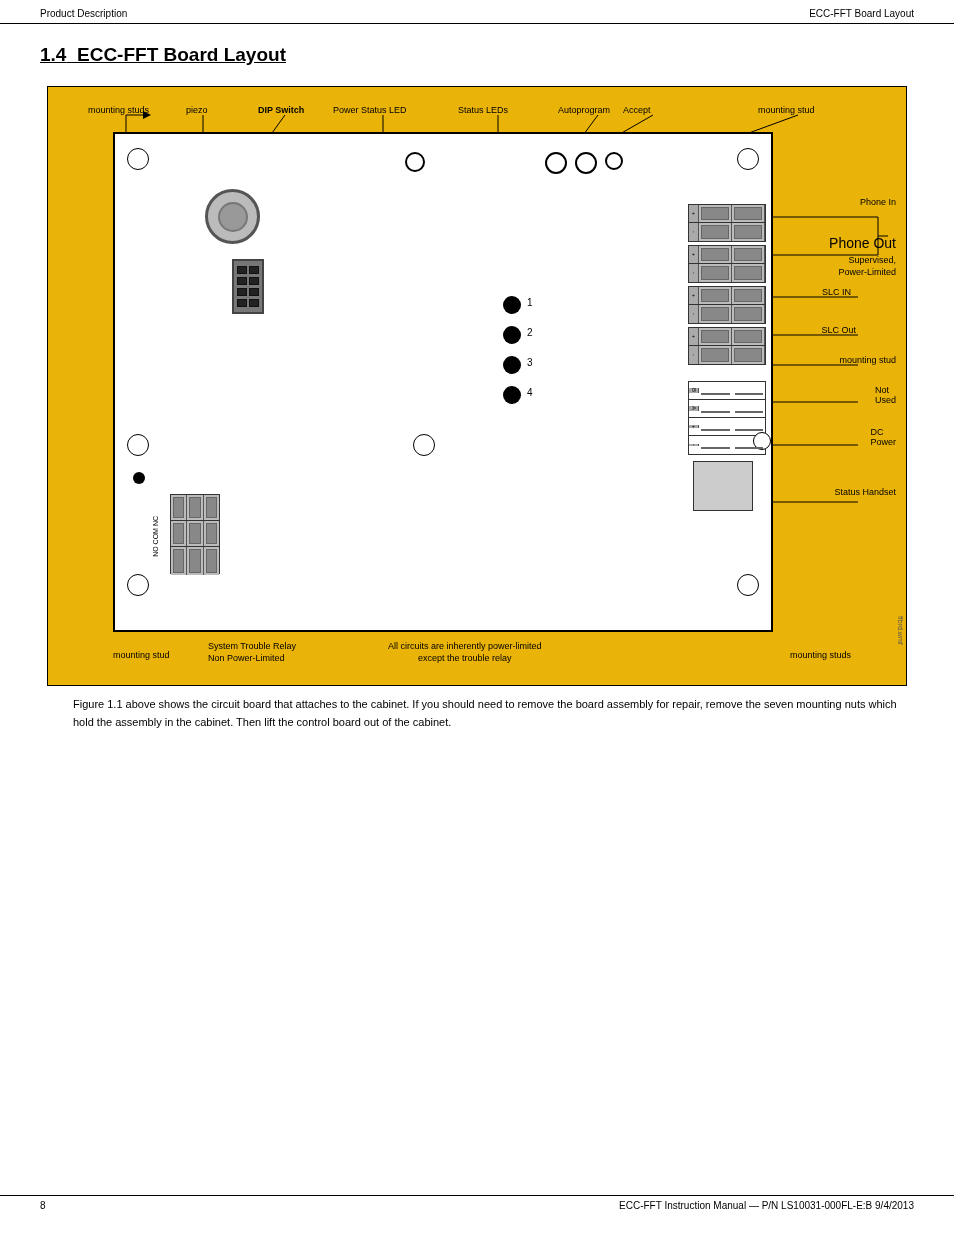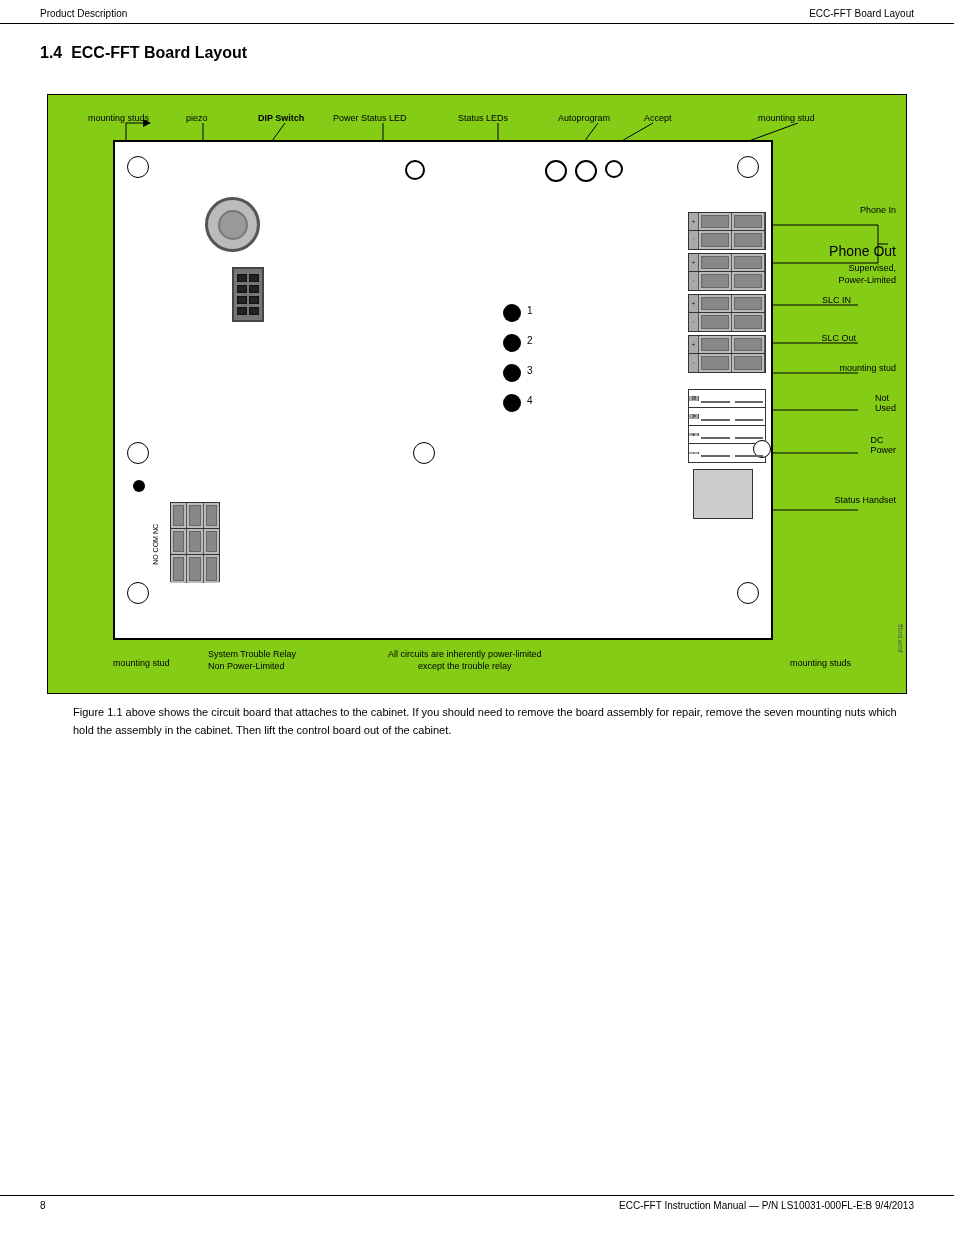--- a/index.html
+++ b/index.html
@@ -33,9 +33,10 @@
       padding: 20px 40px;
     }
     .section-title {
-      font-size: 16px;
+      font-size: 19px;
       font-weight: bold;
-      margin-bottom: 32px;
+      margin-bottom: 20px;
+      text-decoration: underline;
     }
     .diagram-container {
       border: 1px solid #000;

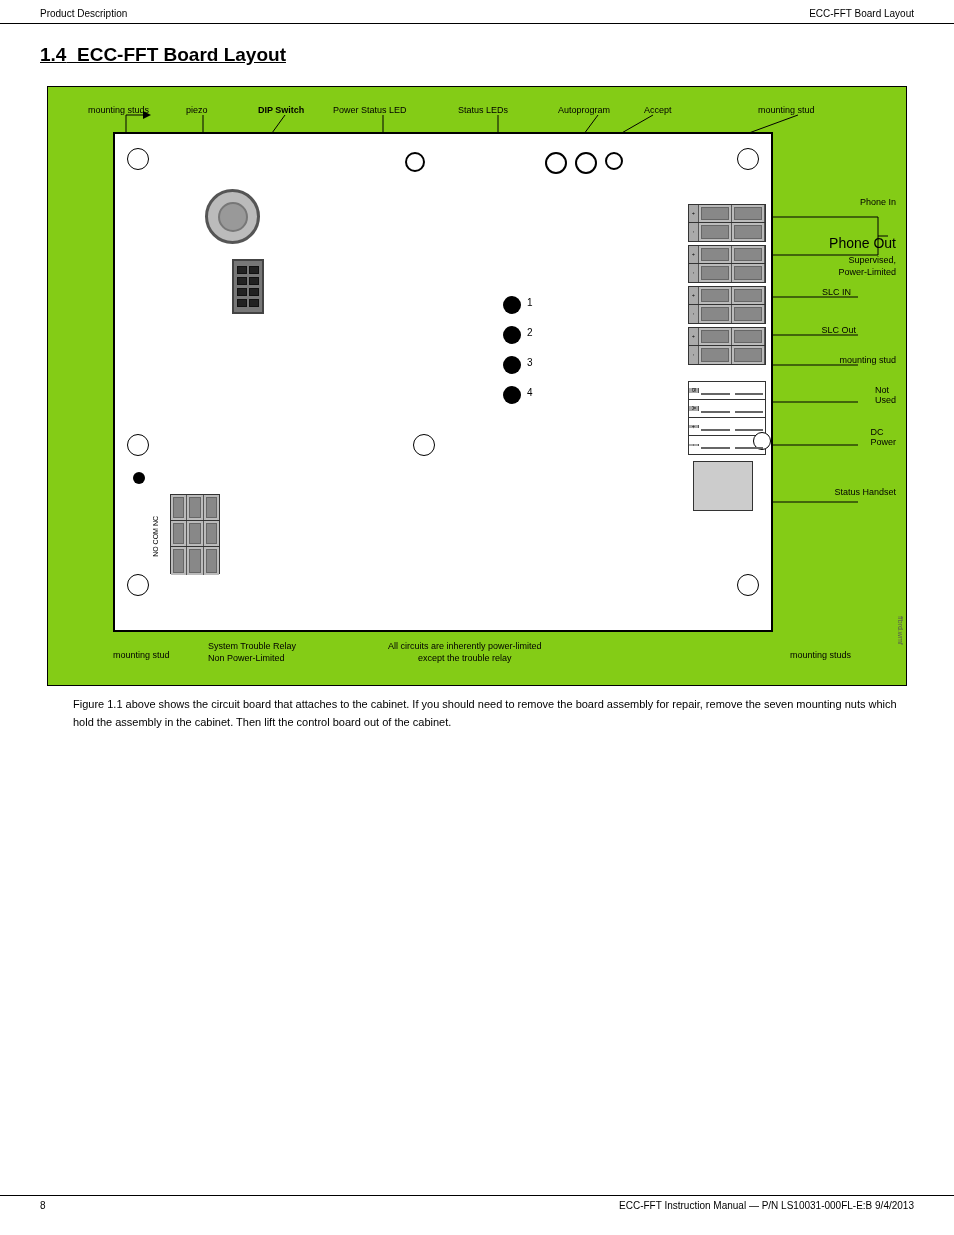--- a/index.html
+++ b/index.html
@@ -44,7 +44,7 @@
       width: 860px;
       height: 600px;
       margin: 8px auto 10px auto;
-      background: #84cc16;
+      background: #eab308;
     }
     
     .circle {

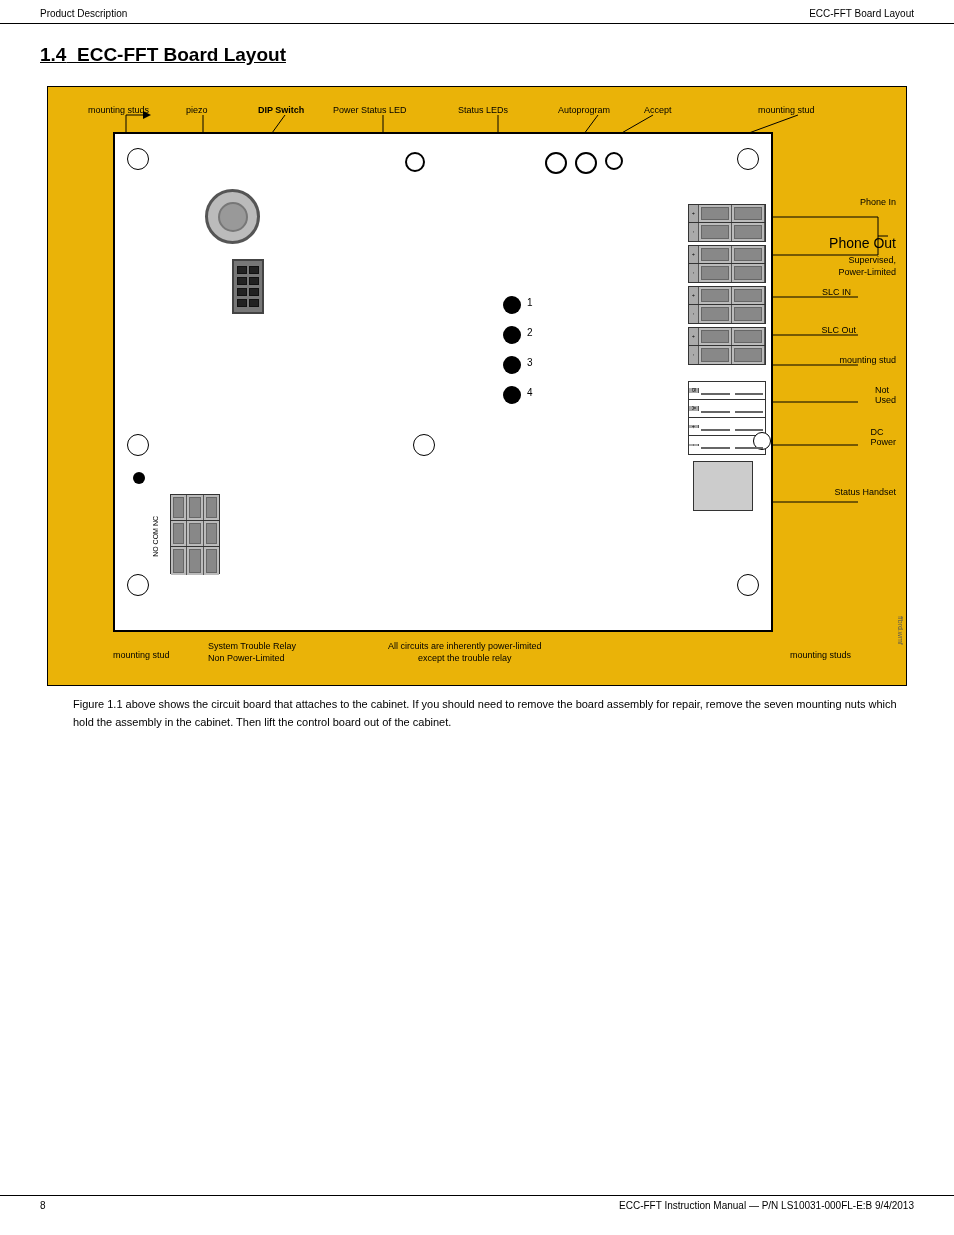--- a/index.html
+++ b/index.html
@@ -203,7 +203,7 @@
       <span style="position:absolute; left:285px; top:10px; font-size:9px;">Power Status LED</span>
       <span style="position:absolute; left:410px; top:10px; font-size:9px;">Status LEDs</span>
       <span style="position:absolute; left:510px; top:10px; font-size:9px;">Autoprogram</span>
-      <span style="position:absolute; left:596px; top:10px; font-size:9px;">Accept</span>
+      <span style="position:absolute; left:575px; top:10px; font-size:9px;">Accept</span>
       <span style="position:absolute; left:710px; top:10px; font-size:9px;">mounting stud</span>
     </div>
 

